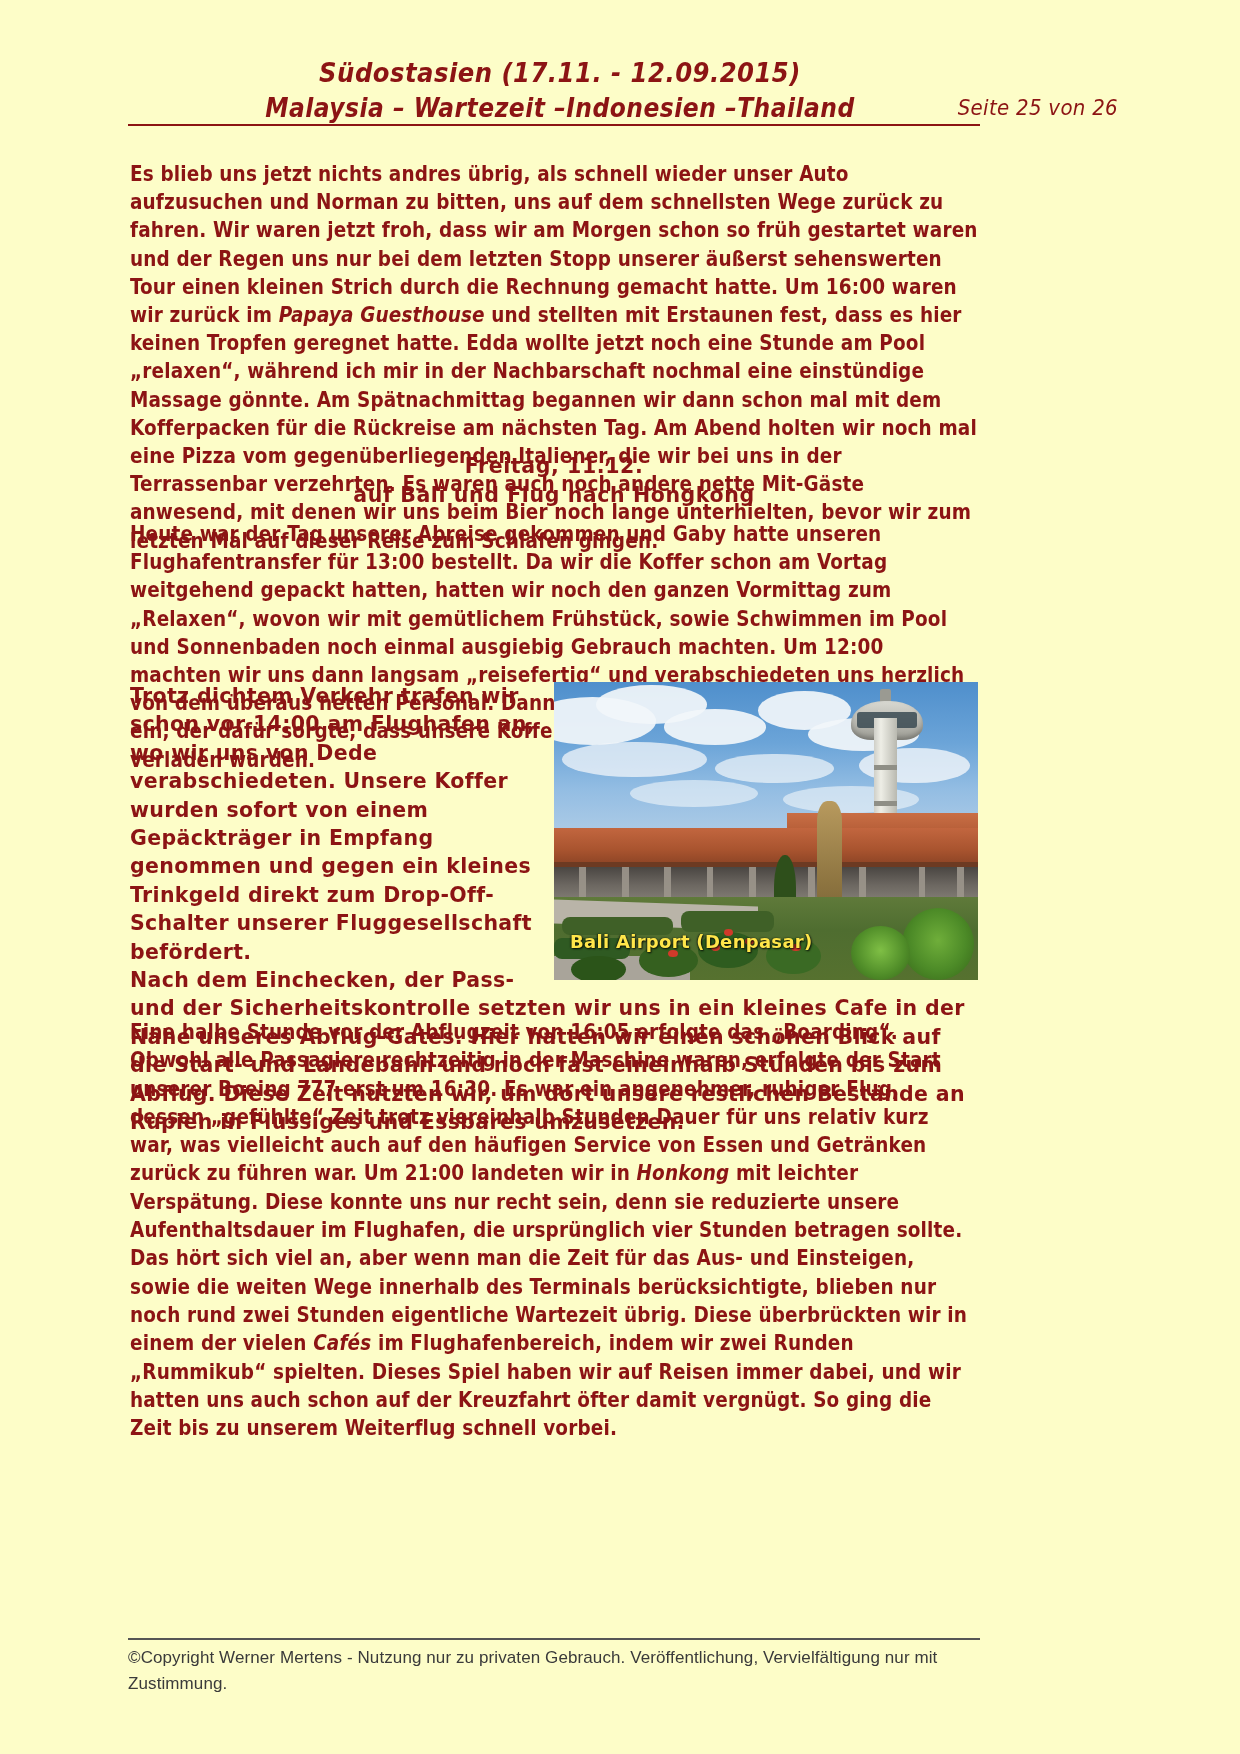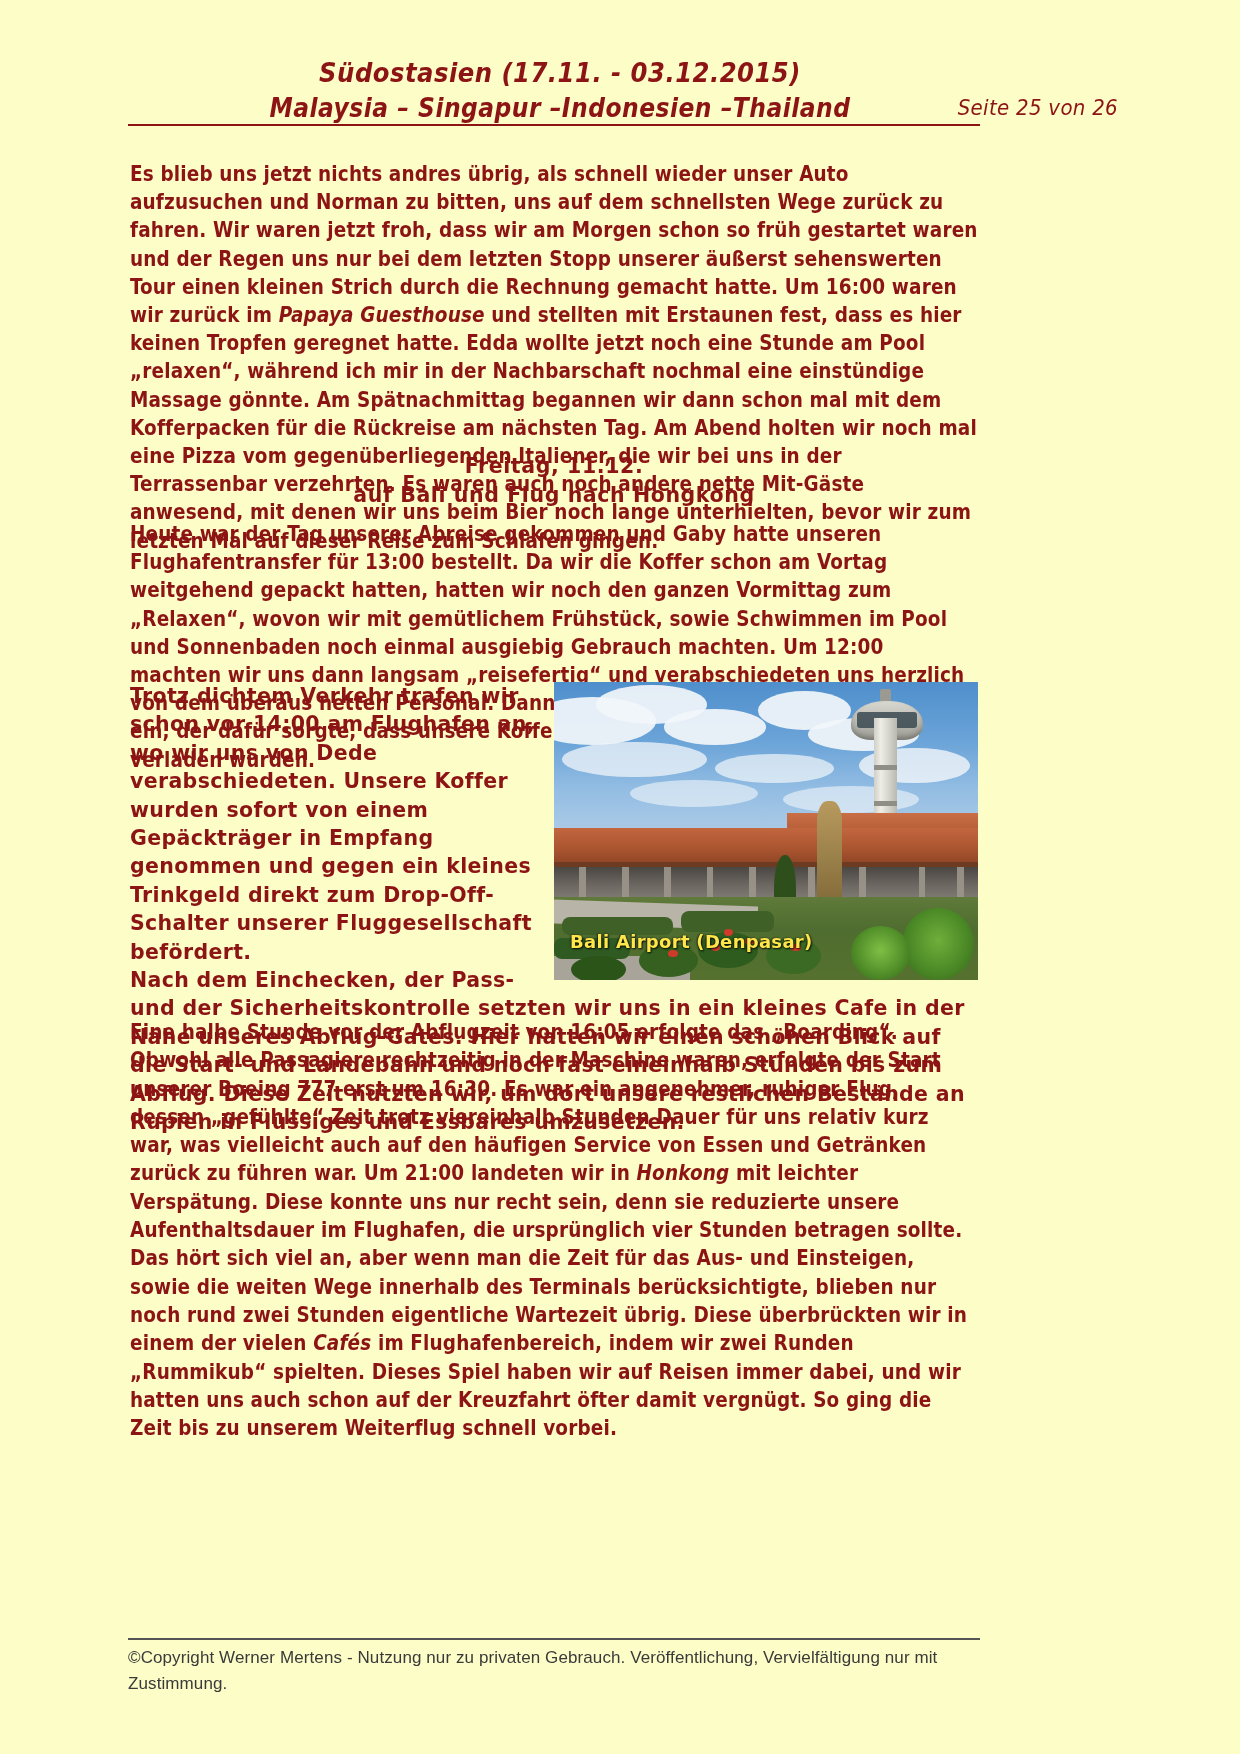--- a/index.html
+++ b/index.html
@@ -408,7 +408,7 @@
 <div class="page">
 
   <div class="header">
-    <div class="header-line1">Südostasien  (17.11.  -  03.12.2015)</div>
+    <div class="header-line1">Südostasien  (17.11.  -  12.09.2015)</div>
     <div class="header-line2">
       <span>Malaysia – Singapur –Indonesien –Thailand</span>
       <span class="page-indicator">Seite 25 von 26</span>

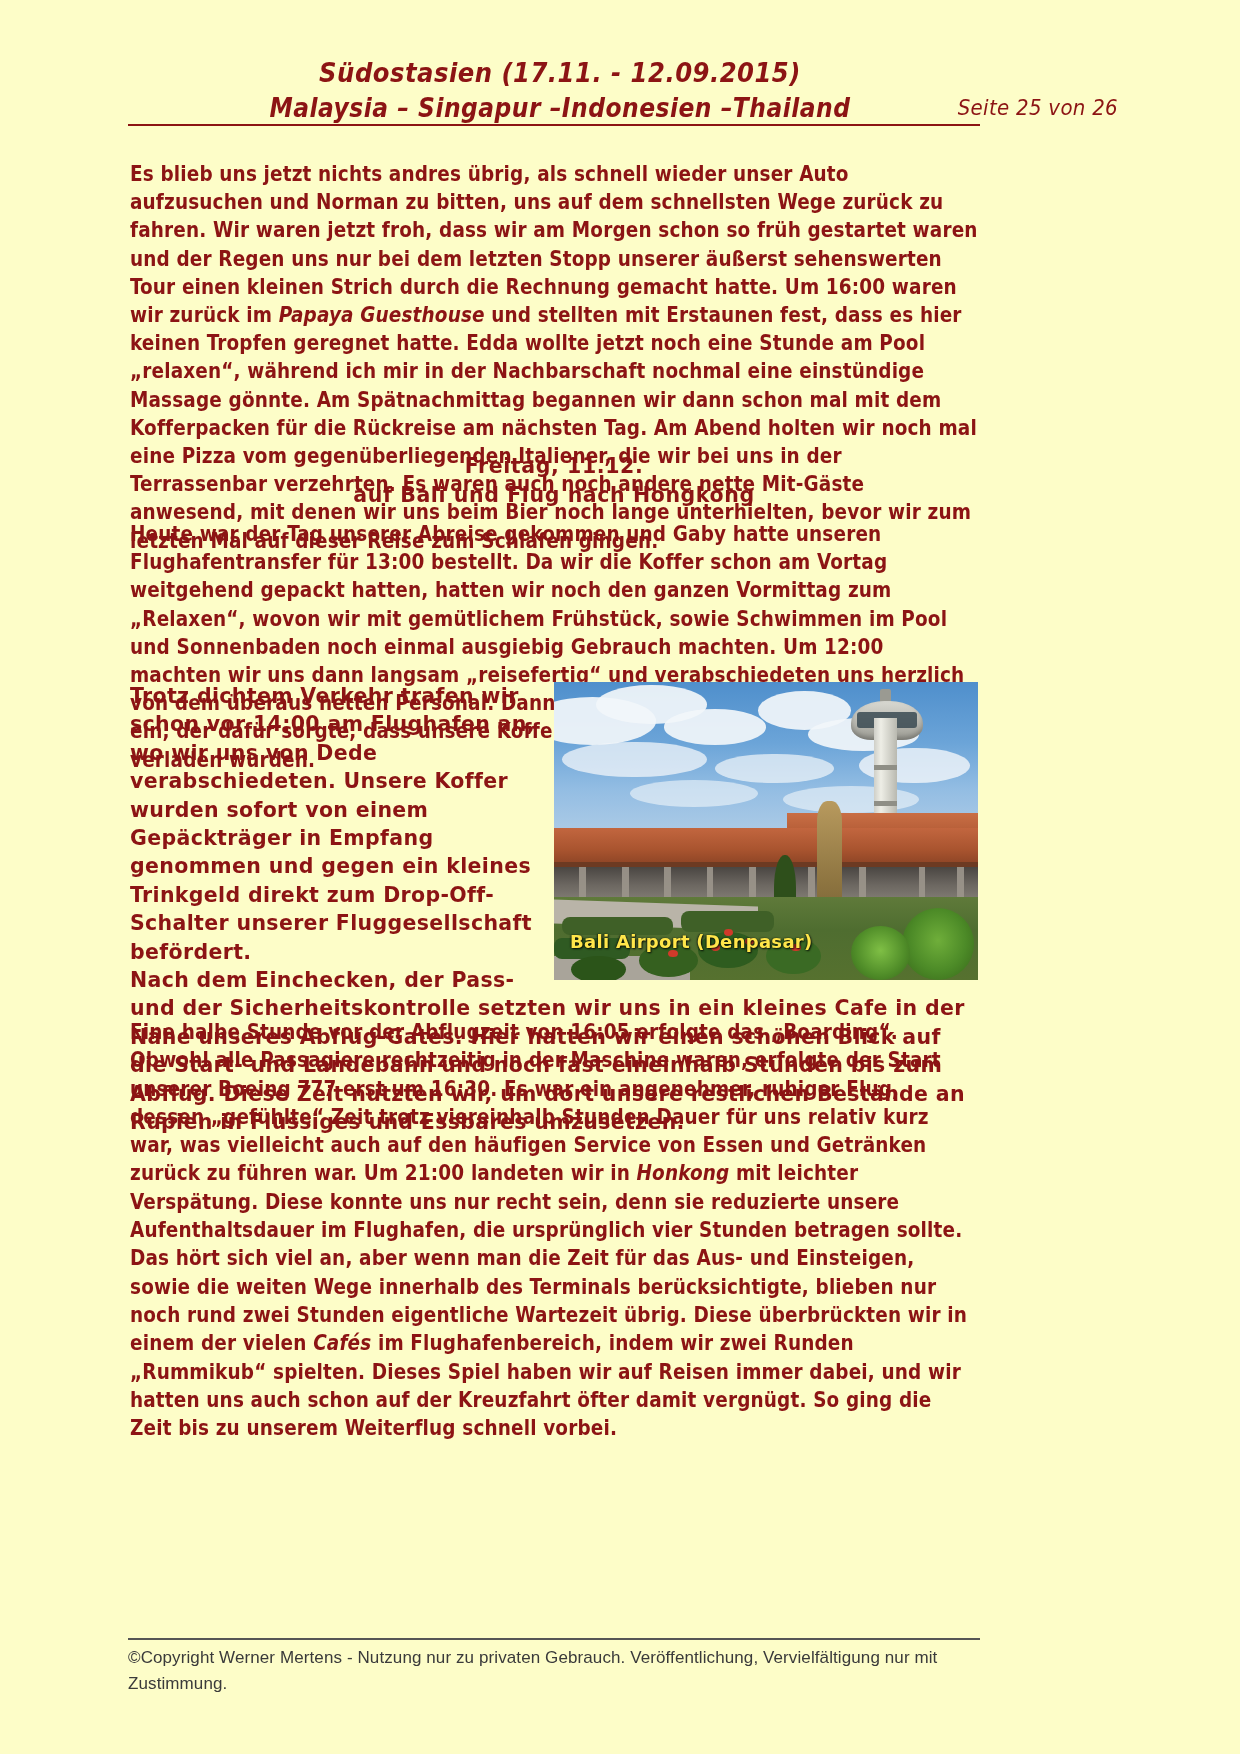--- a/index.html
+++ b/index.html
@@ -410,7 +410,7 @@
   <div class="header">
     <div class="header-line1">Südostasien  (17.11.  -  12.09.2015)</div>
     <div class="header-line2">
-      <span>Malaysia – Singapur –Indonesien –Thailand</span>
+      <span>Malaysia – Wartezeit –Indonesien –Thailand</span>
       <span class="page-indicator">Seite 25 von 26</span>
     </div>
   </div>

